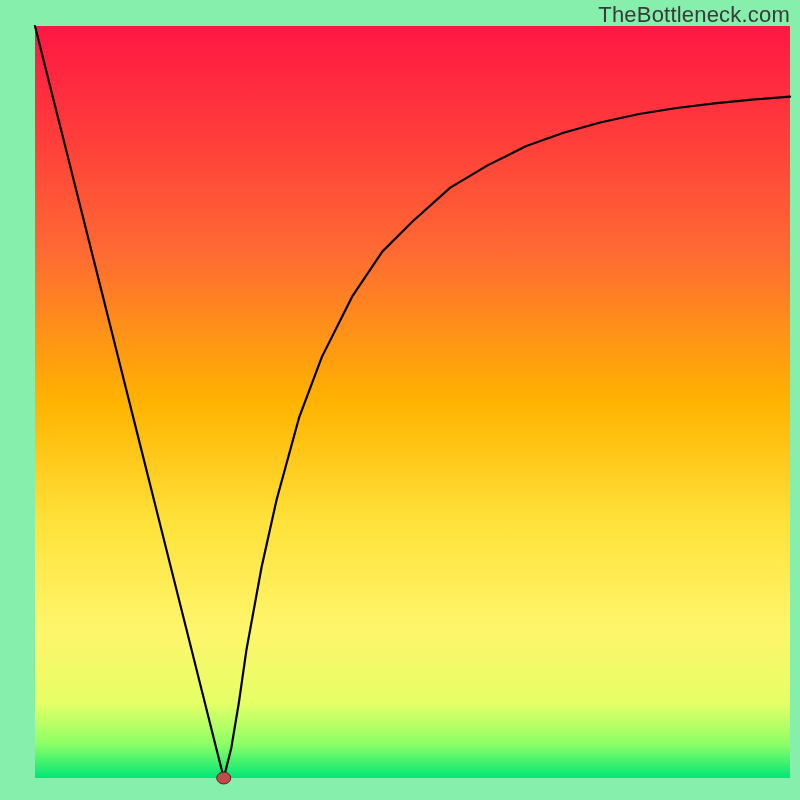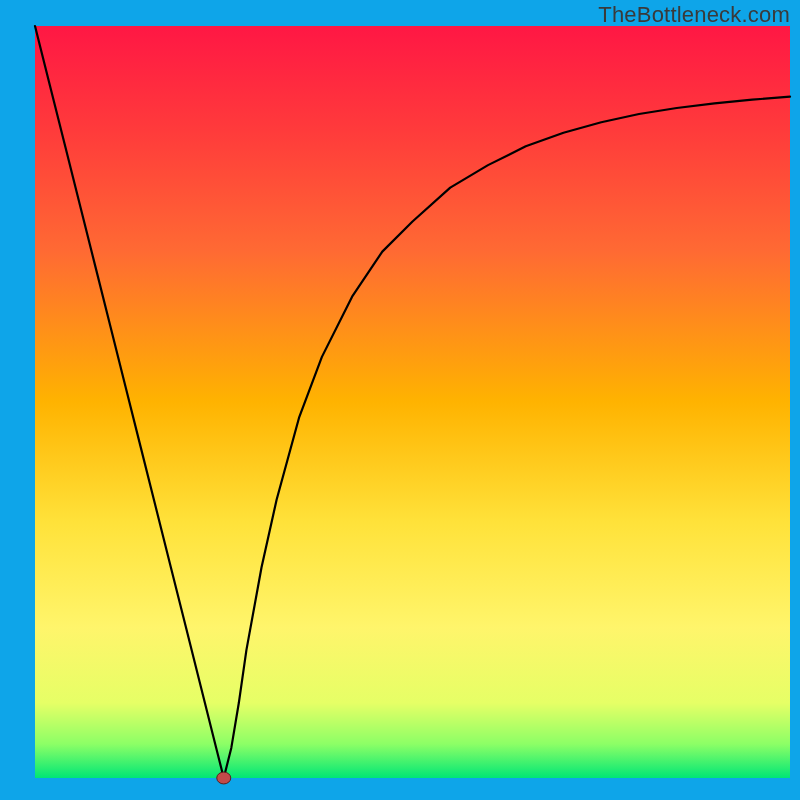--- a/index.html
+++ b/index.html
@@ -13,7 +13,7 @@
   .outer {
     width: 800px;
     height: 800px;
-    background: #0ea5e9;
+    background: #86efac;
     position: relative;
   }
   .watermark {

